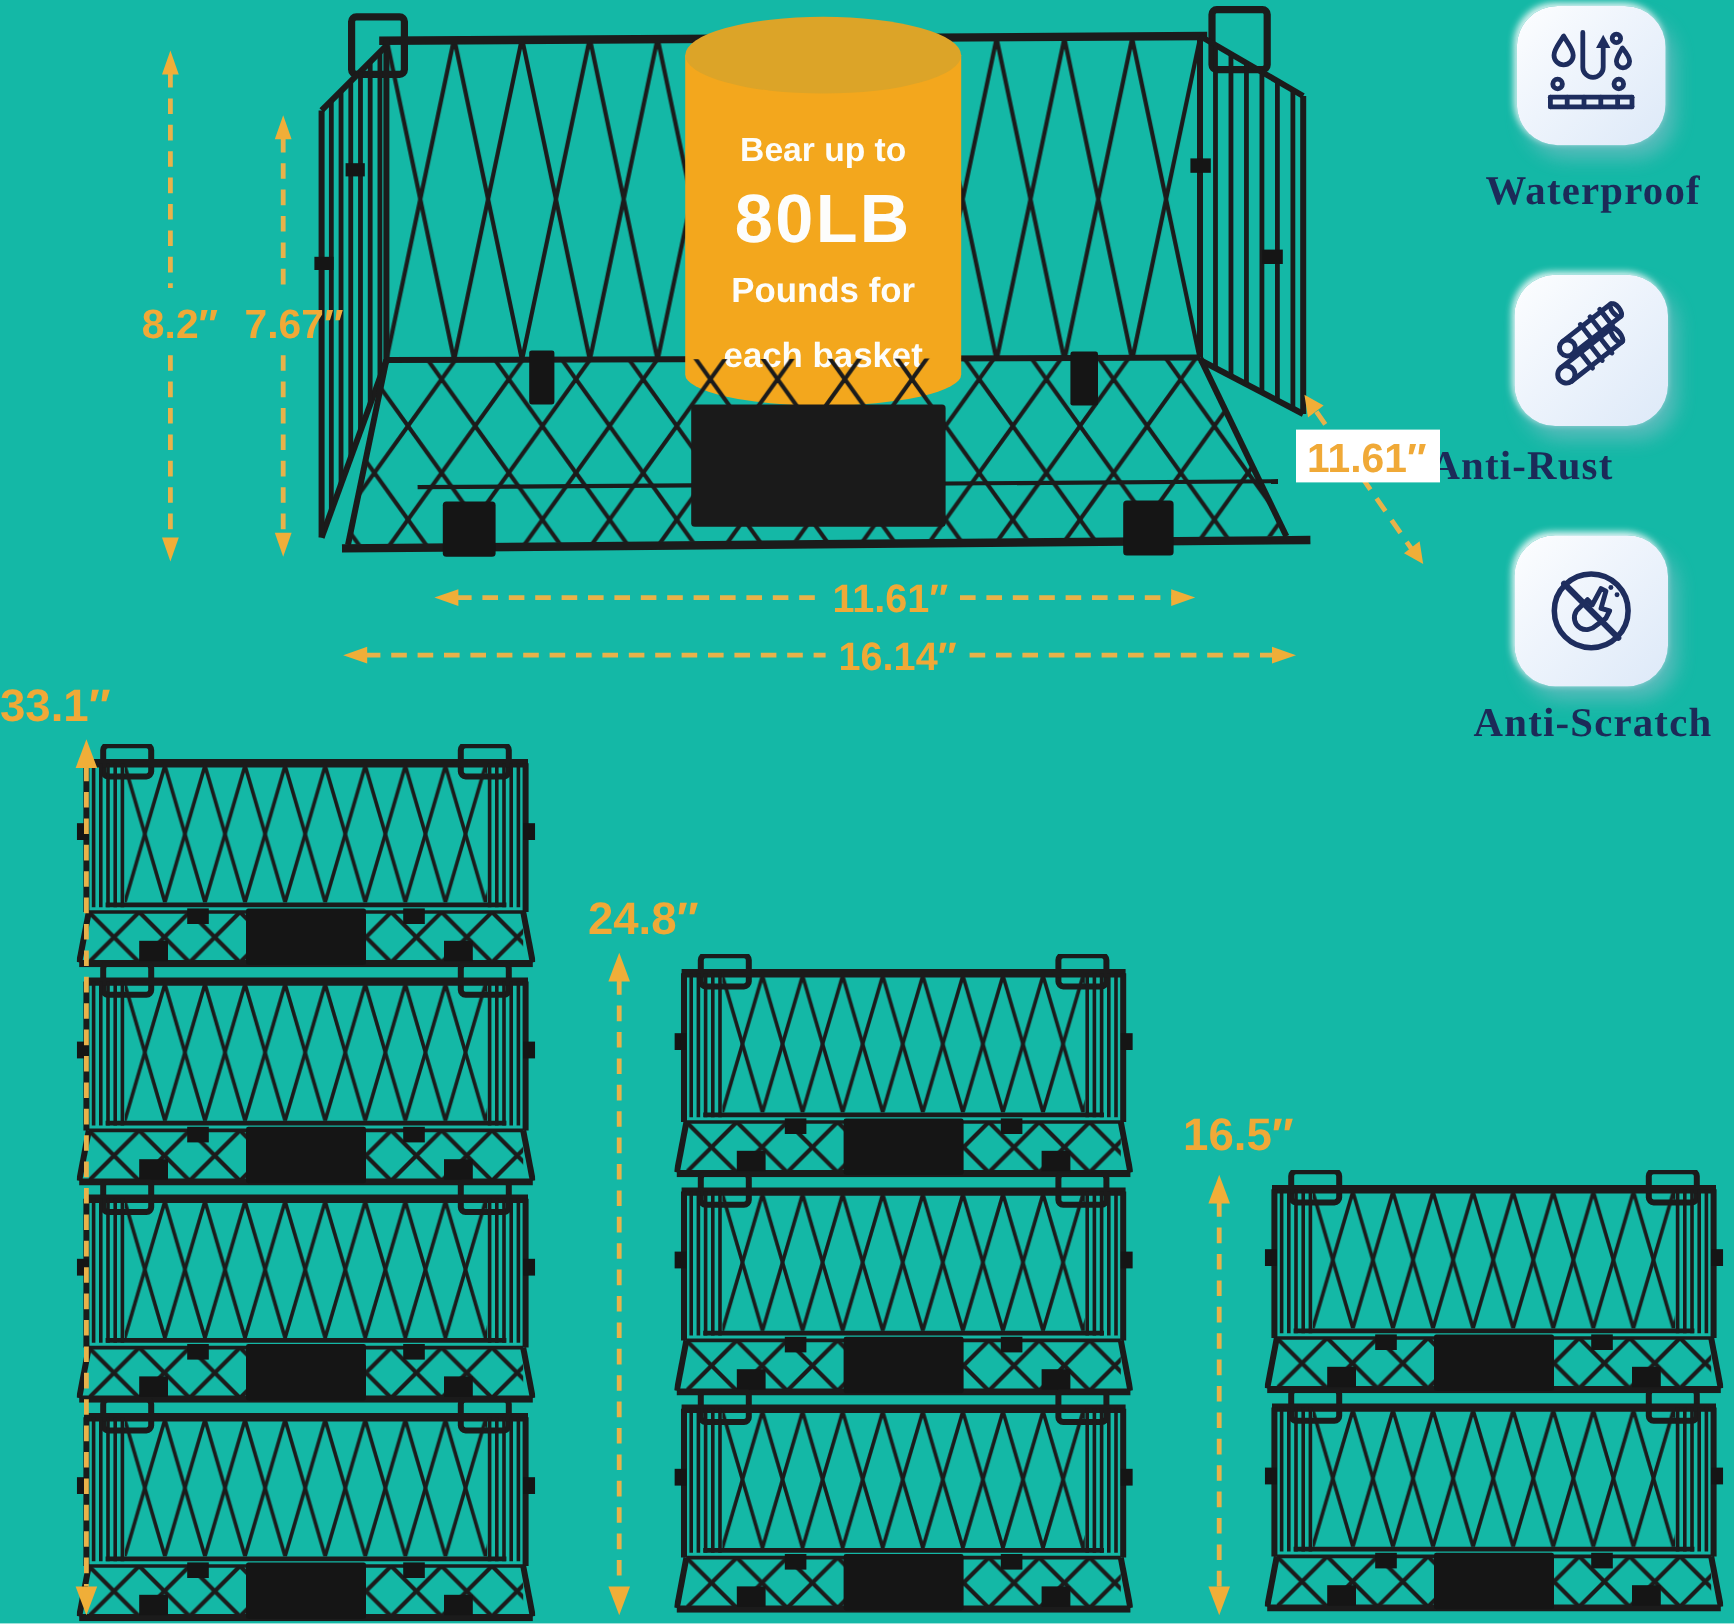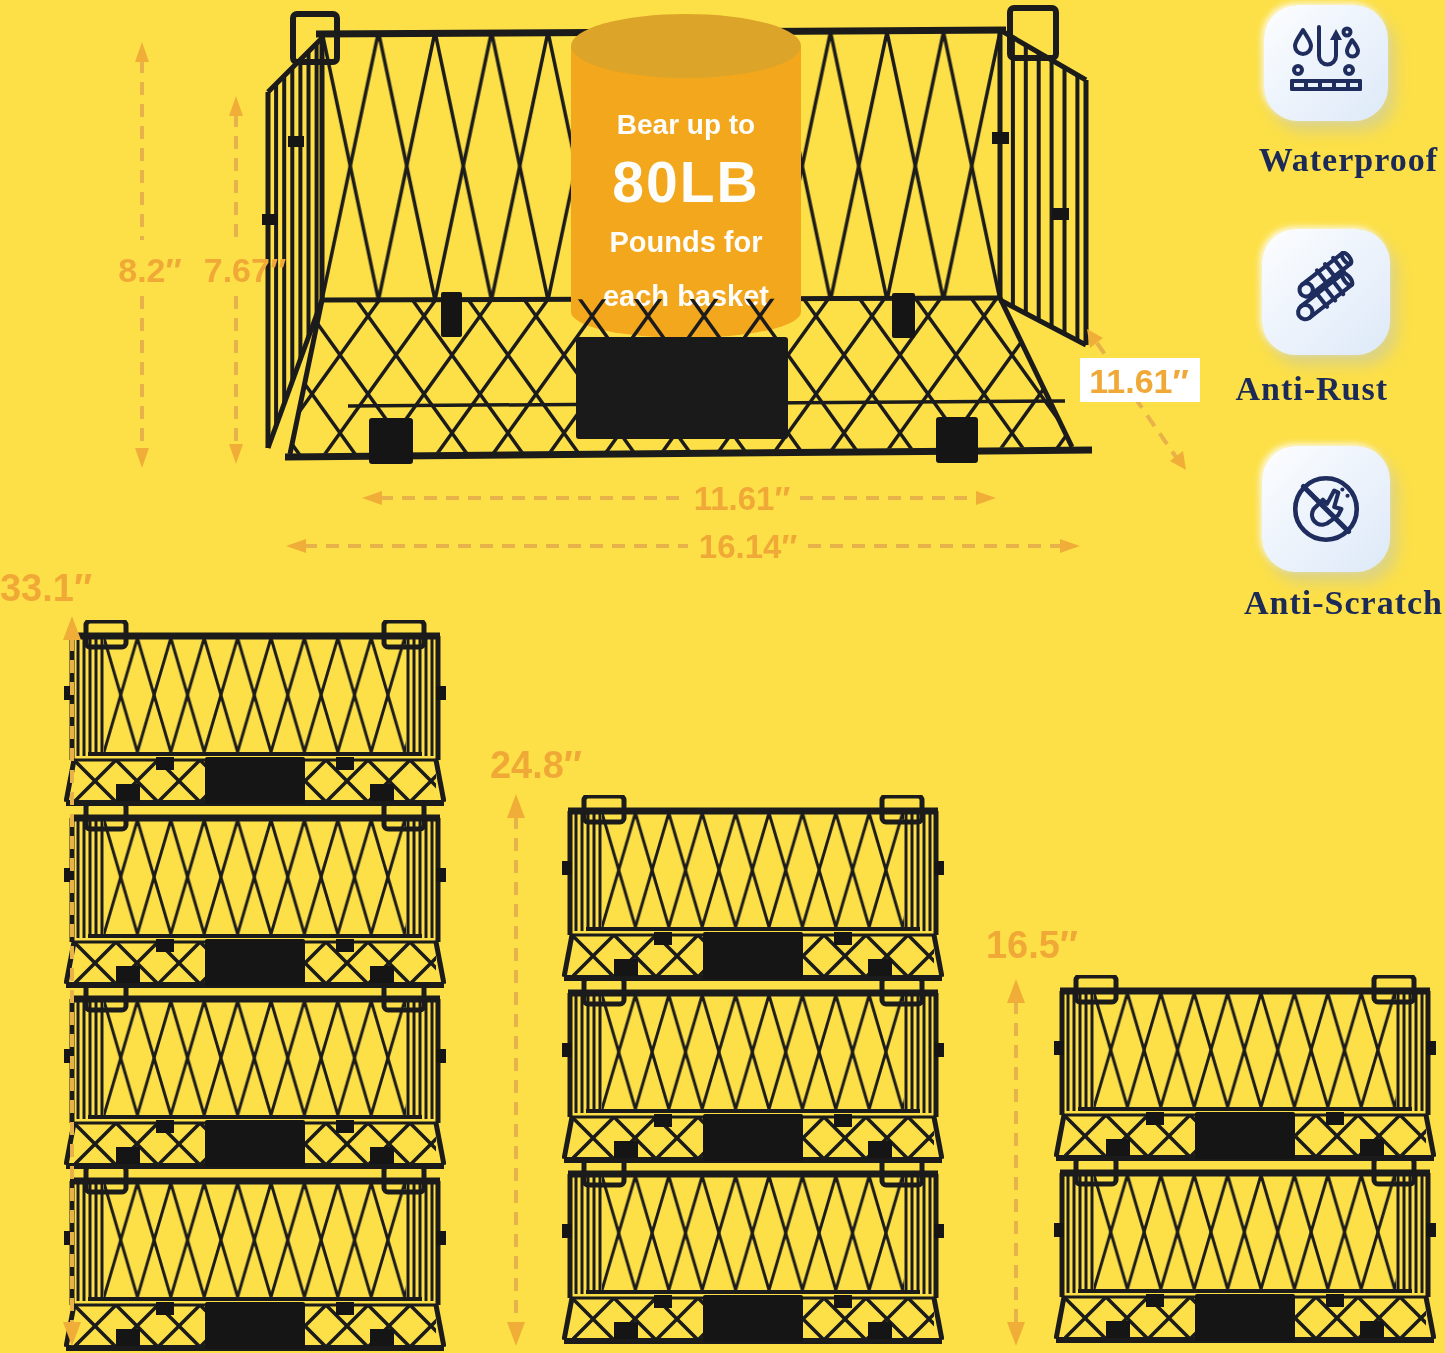--- a/index.html
+++ b/index.html
@@ -3,7 +3,7 @@
 <meta charset="utf-8">
 <style>
   html,body{margin:0;padding:0;background:#fff;}
-  #canvas{position:relative;width:1445px;height:1353px;background:#fde047;overflow:hidden;
+  #canvas{position:relative;width:1445px;height:1353px;background:#14b8a6;overflow:hidden;
           font-family:"Liberation Sans",sans-serif;}
   svg{display:block;}
   .abs{position:absolute;}

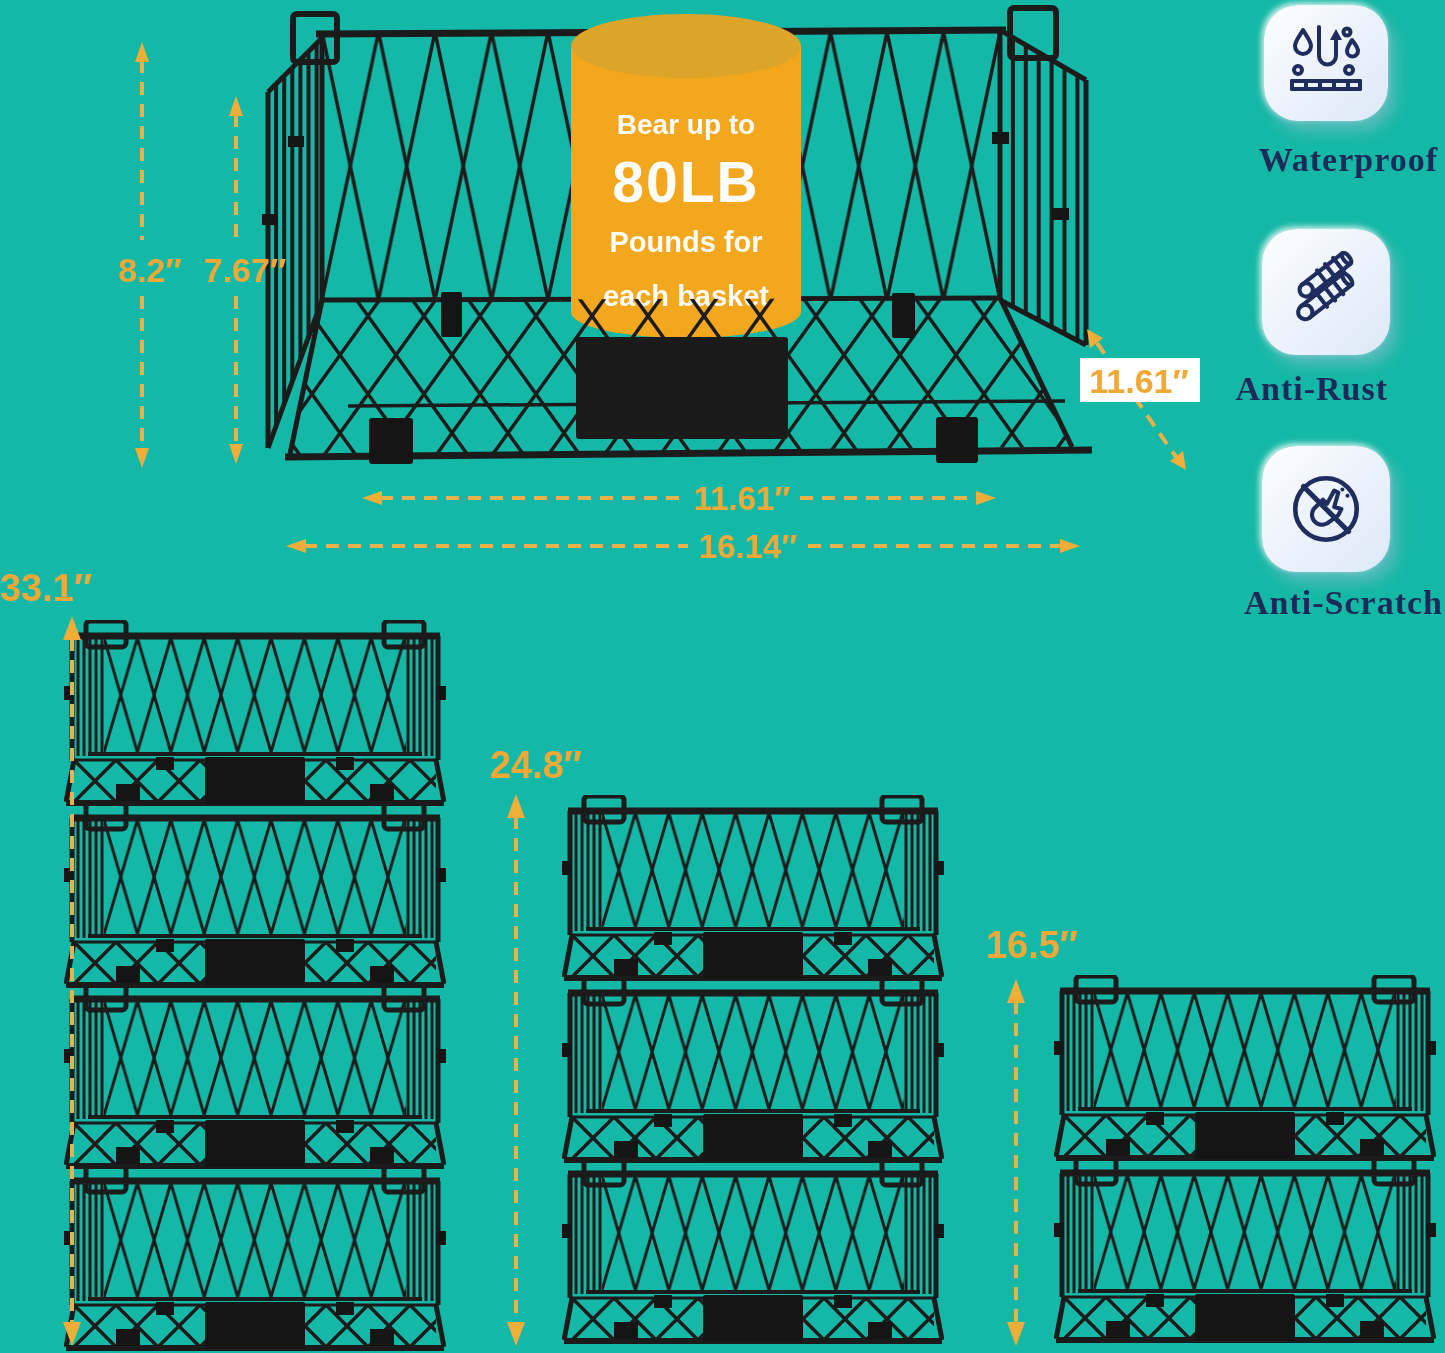--- a/index.html
+++ b/index.html
@@ -13,7 +13,7 @@
         background:linear-gradient(135deg,#fdfeff 0%,#eef4fc 45%,#dde9f8 100%);
         box-shadow:7px 10px 16px rgba(176,193,216,.45), -2px -2px 6px rgba(255,255,255,.9);
         display:flex;align-items:center;justify-content:center;}
-  .feature-label{position:absolute;text-align:right;color:#1c2a58;
+  .feature-label{position:absolute;text-align:left;color:#1c2a58;
         font-family:"Liberation Serif",serif;font-weight:bold;font-size:34px;letter-spacing:1px;}
   .dim-text{font-family:"Liberation Sans",sans-serif;font-weight:bold;fill:#F0A937;}
   .overlay{pointer-events:none;}

